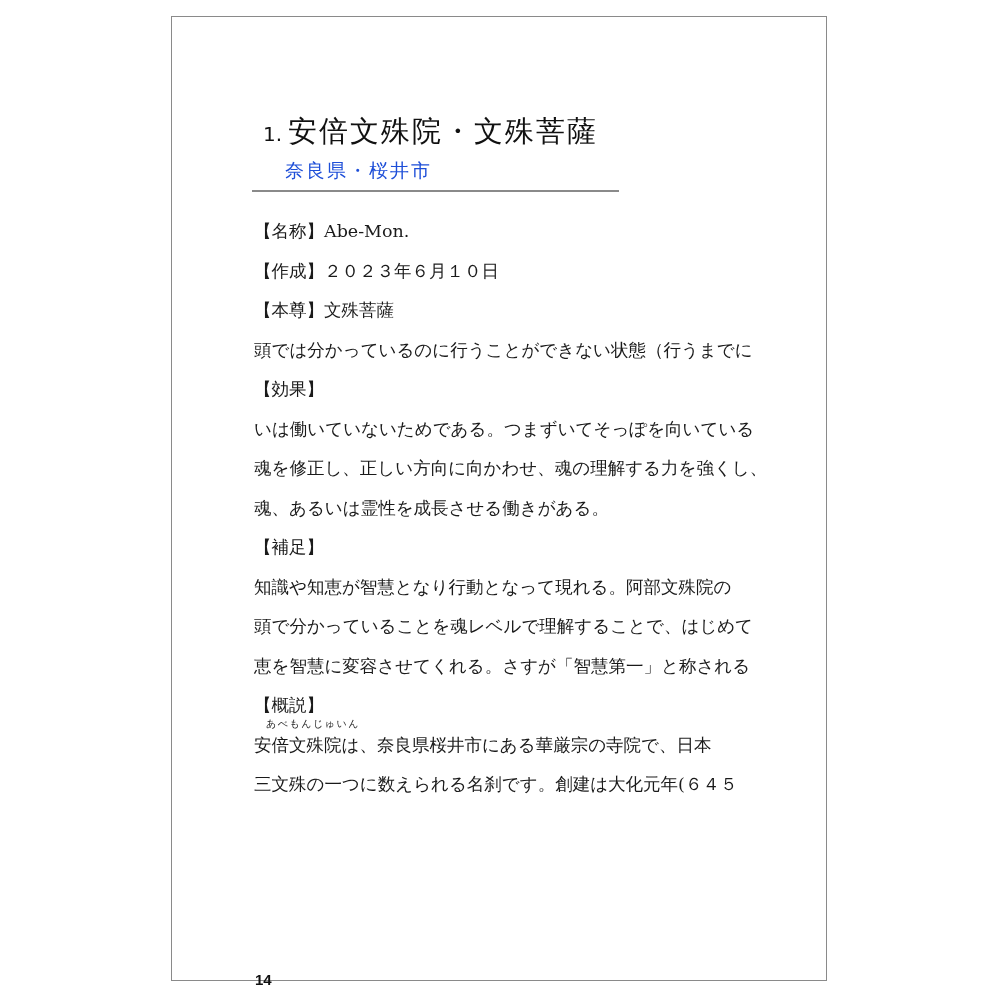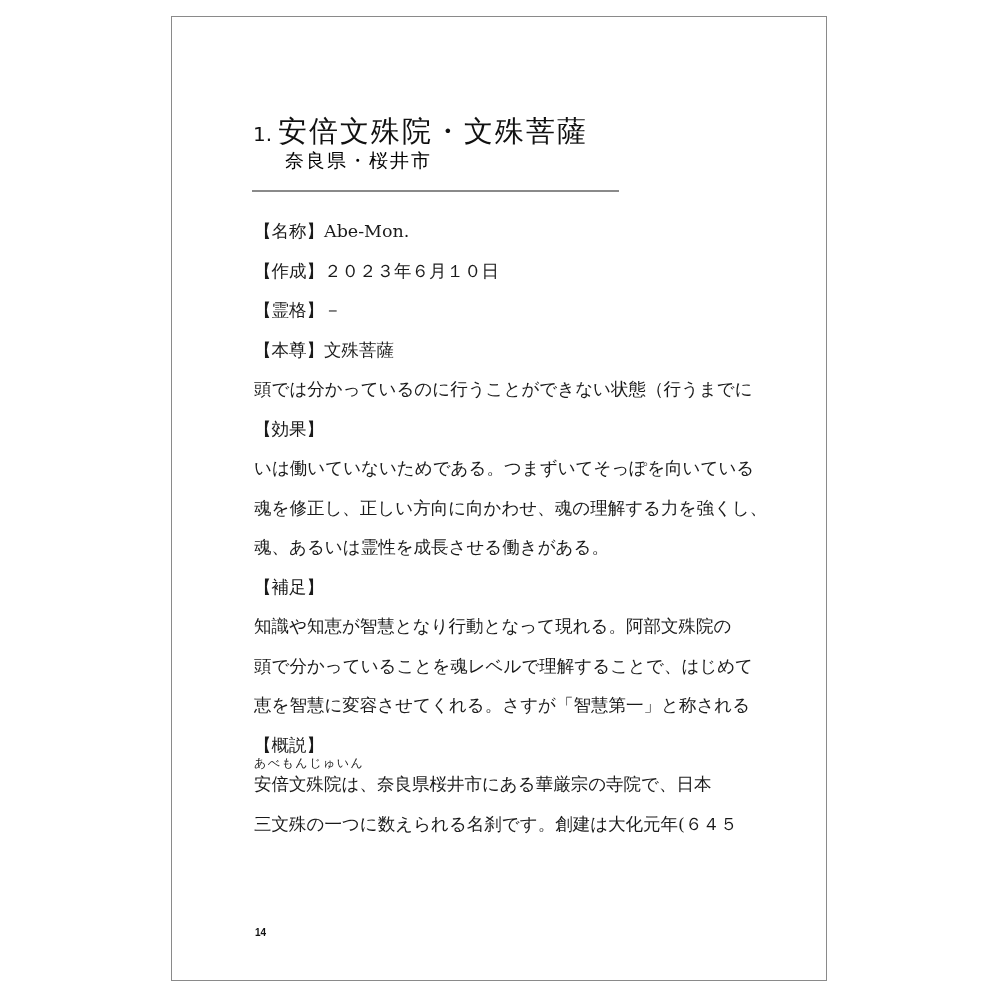--- a/index.html
+++ b/index.html
@@ -9,7 +9,7 @@
     border: 1.5px solid #8a8a8a; background: #fff; box-sizing: border-box;
   }
   .title {
-    position: absolute; left: 253px; top: 112px;
+    position: absolute; left: 263px; top: 112px;
     font-family: "DejaVu Sans", sans-serif; font-size: 29px; color: #111;
     letter-spacing: 2px; white-space: nowrap;
   }

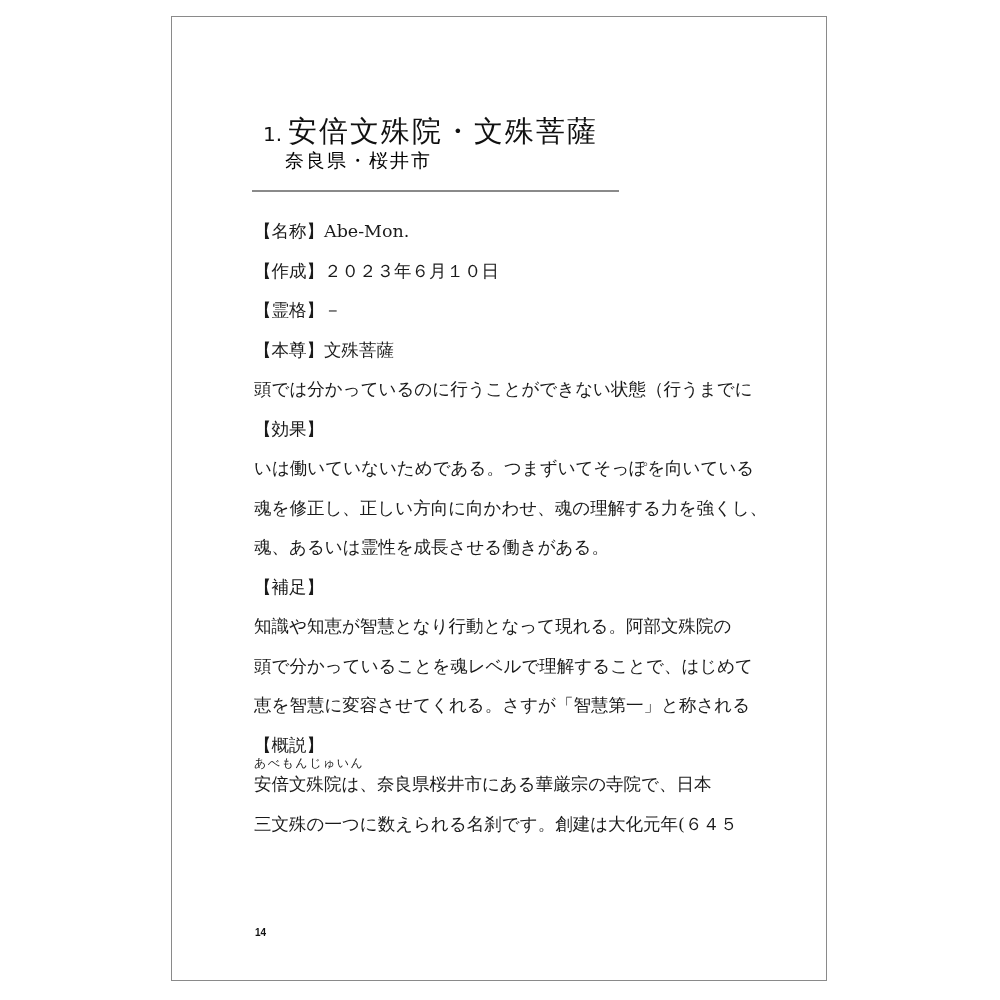--- a/index.html
+++ b/index.html
@@ -15,8 +15,8 @@
   }
   .title .num { font-size: 20px; letter-spacing: 0; margin-right: 6px; }
   .subtitle {
-    position: absolute; left: 285px; top: 148px;
-    font-family: "DejaVu Sans", sans-serif; font-size: 19px; color: #000000;
+    position: absolute; left: 285px; top: 158px;
+    font-family: "DejaVu Sans", sans-serif; font-size: 19px; color: #1d4ed8;
     letter-spacing: 2px; white-space: nowrap;
   }
   .divider {

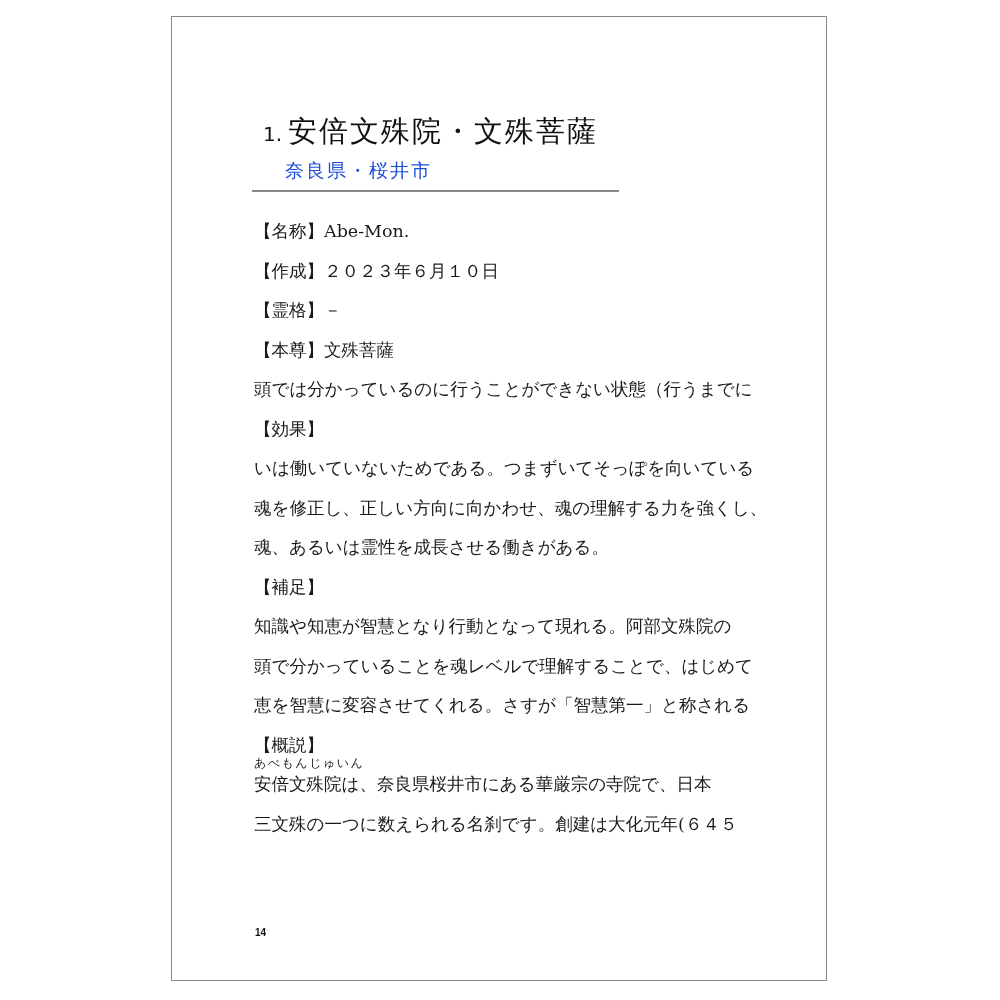--- a/index.html
+++ b/index.html
@@ -58,9 +58,6 @@
     <span>【作成】</span><span>２０２３年６月１０日</span>
   </div>
   <div class="line">
-    <span>【霊格】</span><span>－</span>
-  </div>
-  <div class="line">
     <span>【本尊】</span><span>文殊菩薩</span>
   </div>
 

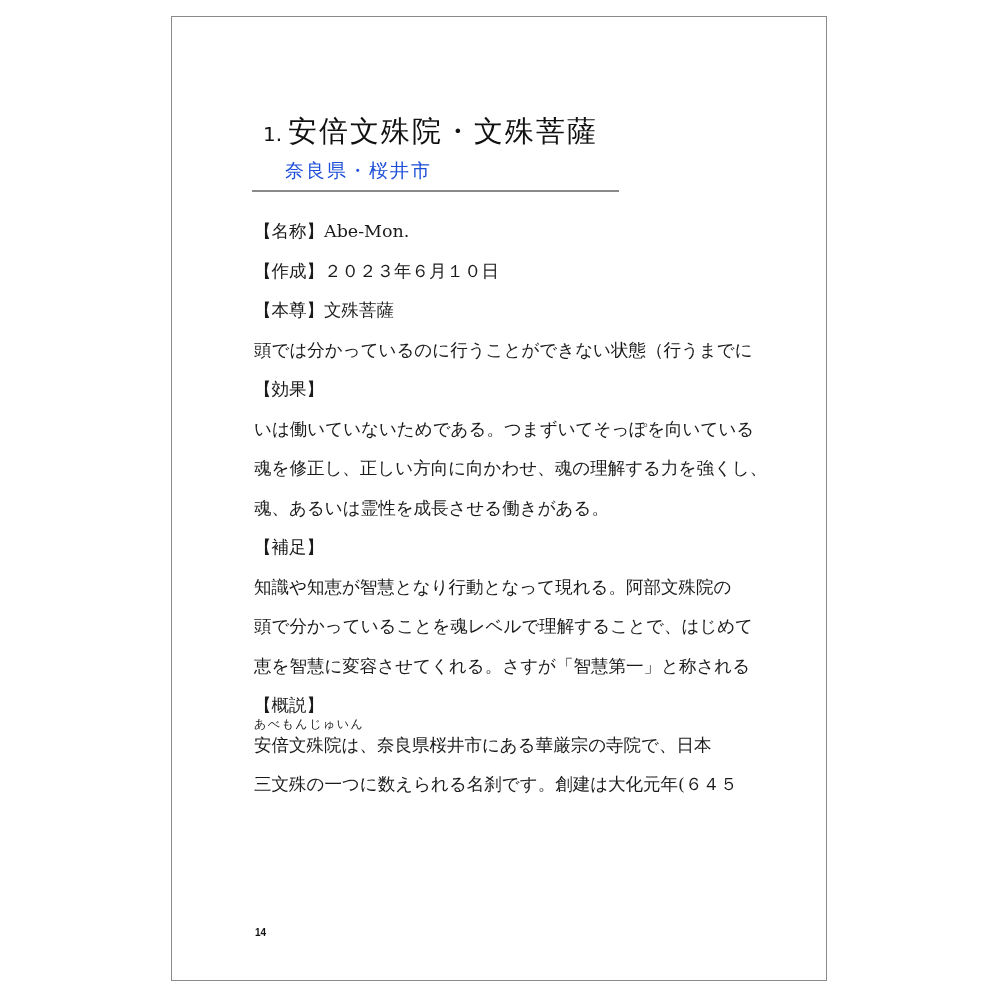--- a/index.html
+++ b/index.html
@@ -31,7 +31,7 @@
   .line { white-space: nowrap; height: 39.5px; position: relative; }
   .ruby-wrap { position: relative; display: inline-block; }
   .ruby {
-    position: absolute; left: 0; top: -6px; font-size: 12px; line-height: 8px;
+    position: absolute; left: 12px; top: -6px; font-size: 10px; line-height: 8px;
     letter-spacing: 1.5px; white-space: nowrap; color: #1a1a1a;
   }
   .page-number {

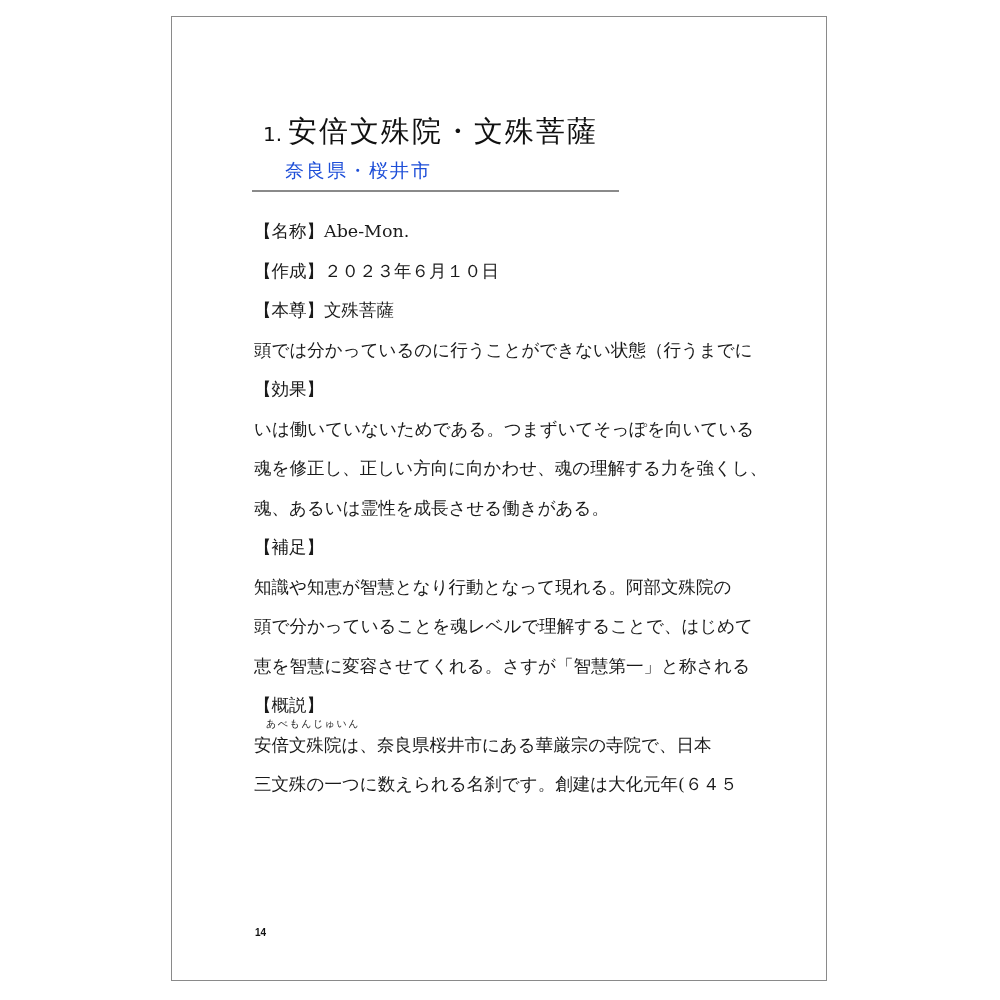--- a/index.html
+++ b/index.html
@@ -35,8 +35,8 @@
     letter-spacing: 1.5px; white-space: nowrap; color: #1a1a1a;
   }
   .page-number {
-    position: absolute; left: 255px; top: 927px;
-    font-family: "Liberation Sans", sans-serif; font-weight: bold; font-size: 10px; color: #111;
+    position: absolute; left: 255px; top: 971px;
+    font-family: "Liberation Sans", sans-serif; font-weight: bold; font-size: 15px; color: #111;
   }
 </style>
 </head>

